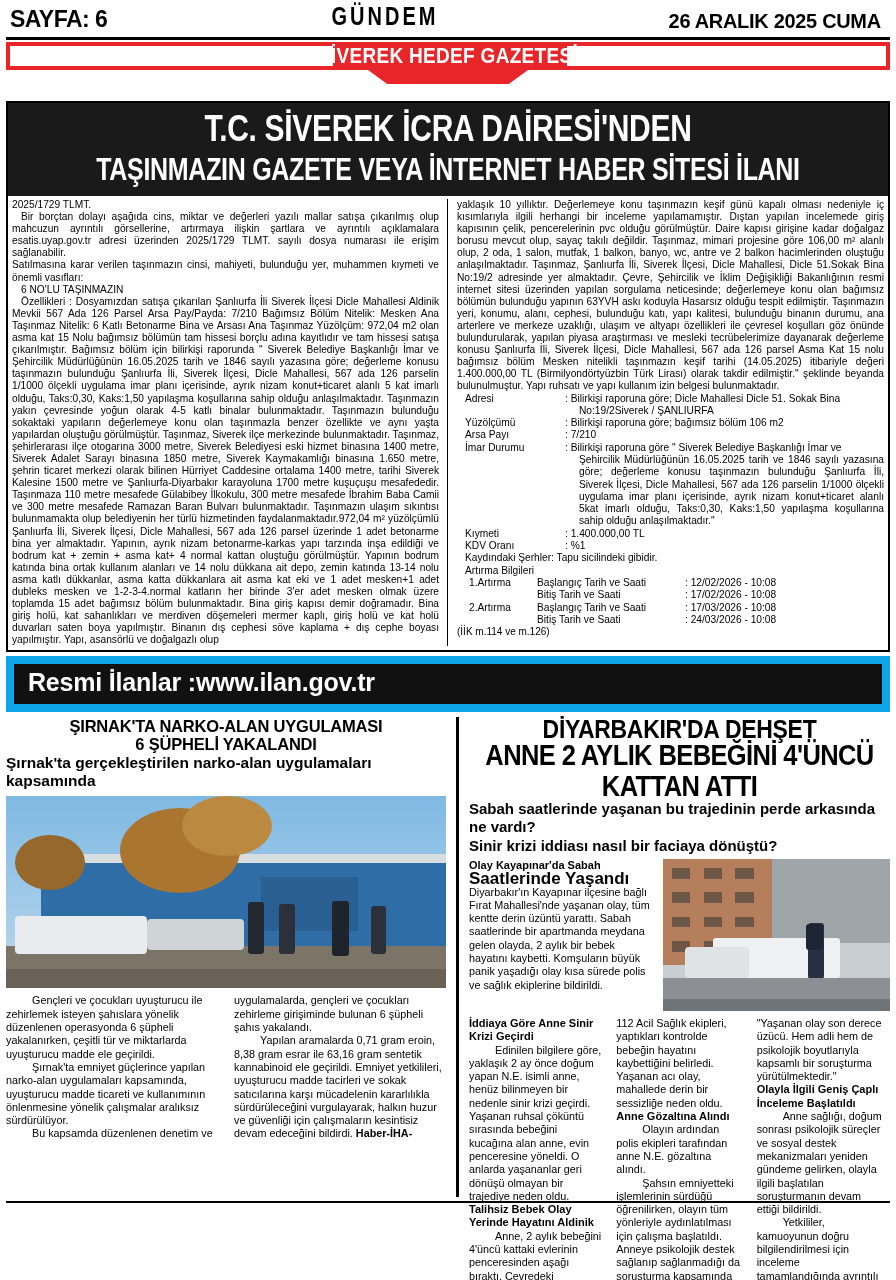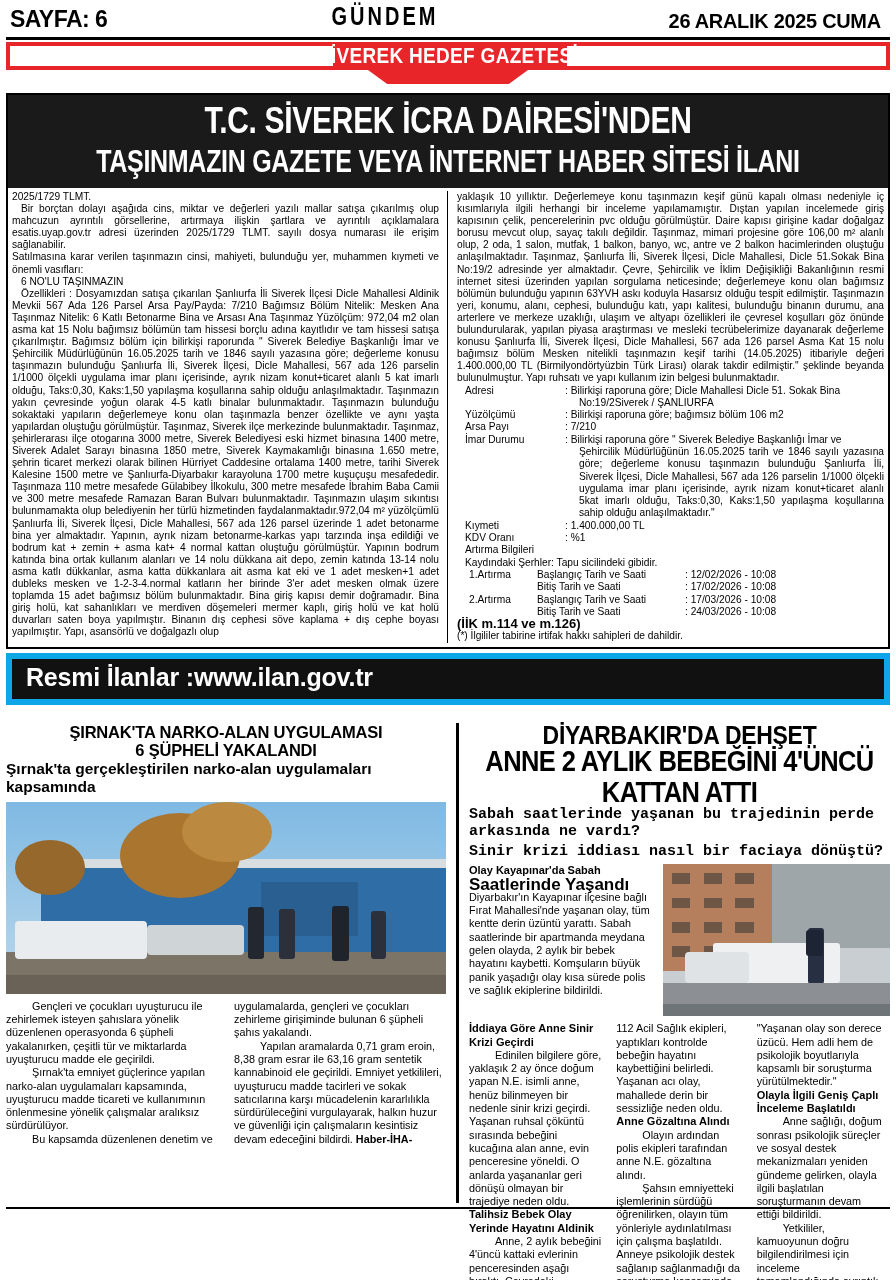--- a/index.html
+++ b/index.html
@@ -47,7 +47,7 @@
   }
 
   
-  .notice-outer { border: 2px solid #000; margin-top: 9px; }
+  .notice-outer { border: 2px solid #000; margin-top: 17px; }
   .notice-head {
     background: #1a1a1a; color: #fff; text-align: center;
     padding: 9px 6px 12px 6px;

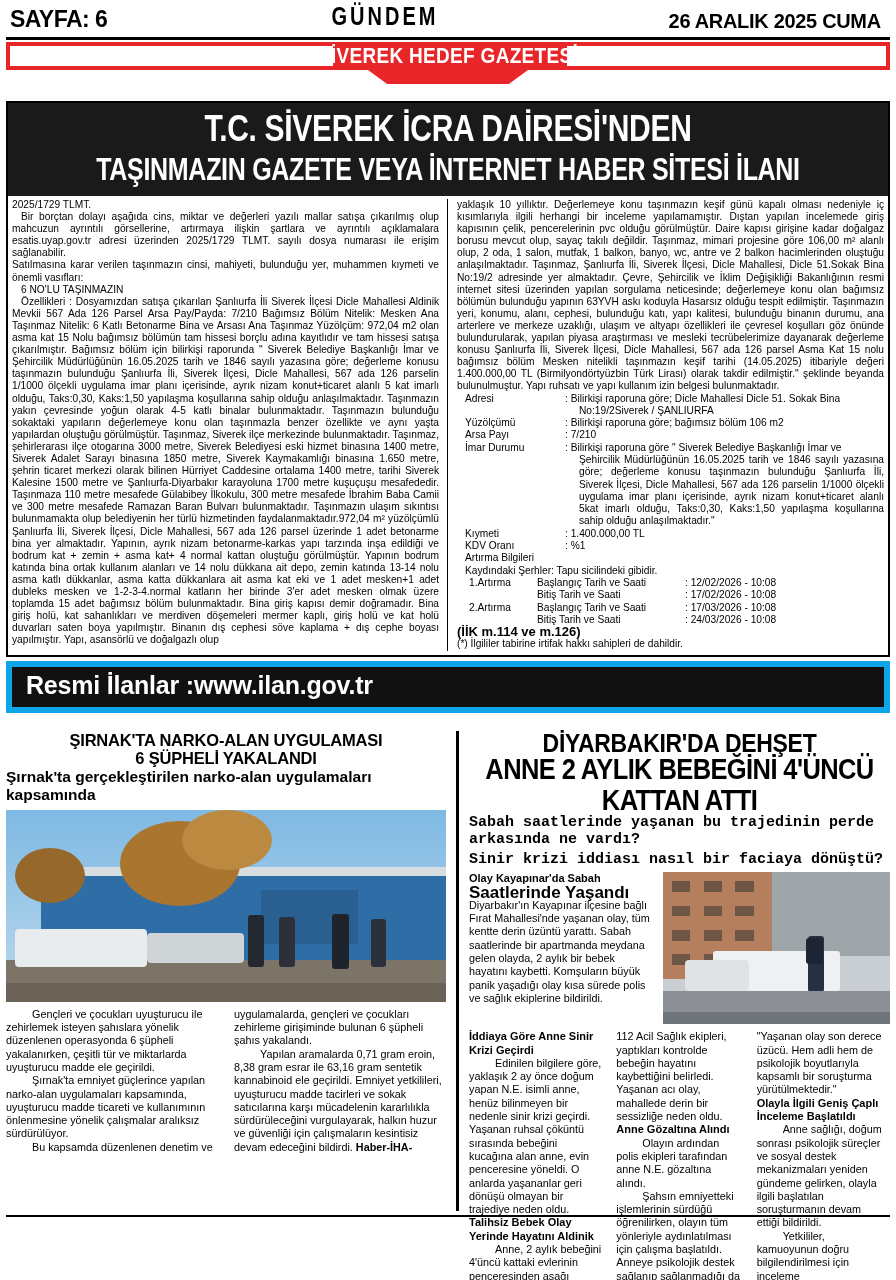--- a/index.html
+++ b/index.html
@@ -220,8 +220,8 @@
           <div class="v">: %1</div>
         </div>
 
+        <div class="defplain">Kaydındaki Şerhler: Tapu sicilindeki gibidir.</div>
         <div class="defplain">Artırma Bilgileri</div>
-        <div class="defplain">Kaydındaki Şerhler: Tapu sicilindeki gibidir.</div>
 
         <div class="bidrow">
           <div class="a">1.Artırma</div>

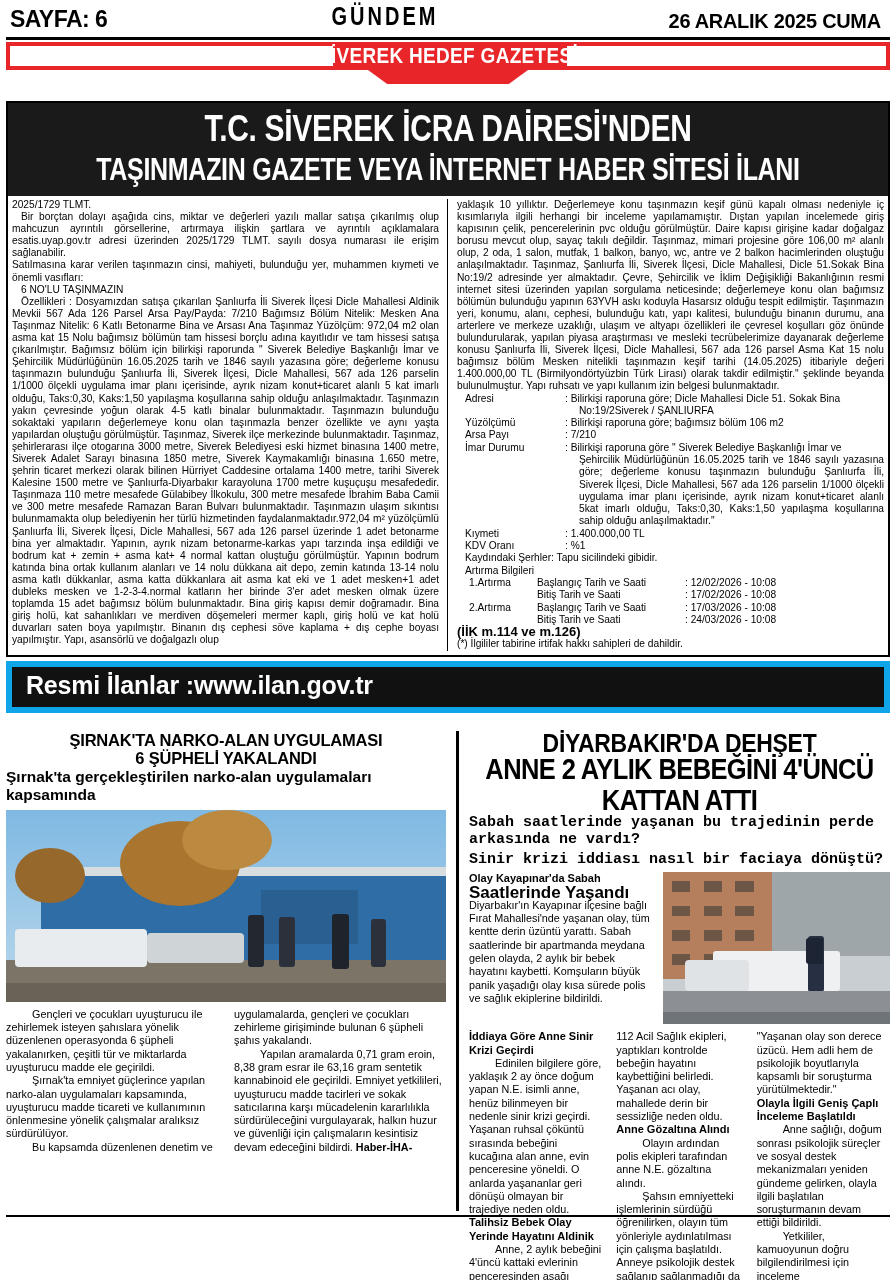--- a/index.html
+++ b/index.html
@@ -244,7 +244,7 @@
           <div class="c">: 24/03/2026 - 10:08</div>
         </div>
 
-        <div style="font-size:13px;line-height:12.3px;font-weight:bold;">(İİK m.114 ve m.126)</div>
+        <div style="font-size:10px;line-height:12.3px;">(İİK m.114 ve m.126)</div>
         <div style="font-size:10.2px;line-height:12.3px;">(*) İlgililer tabirine irtifak hakkı sahipleri de dahildir.</div>
       </div>
     </div>

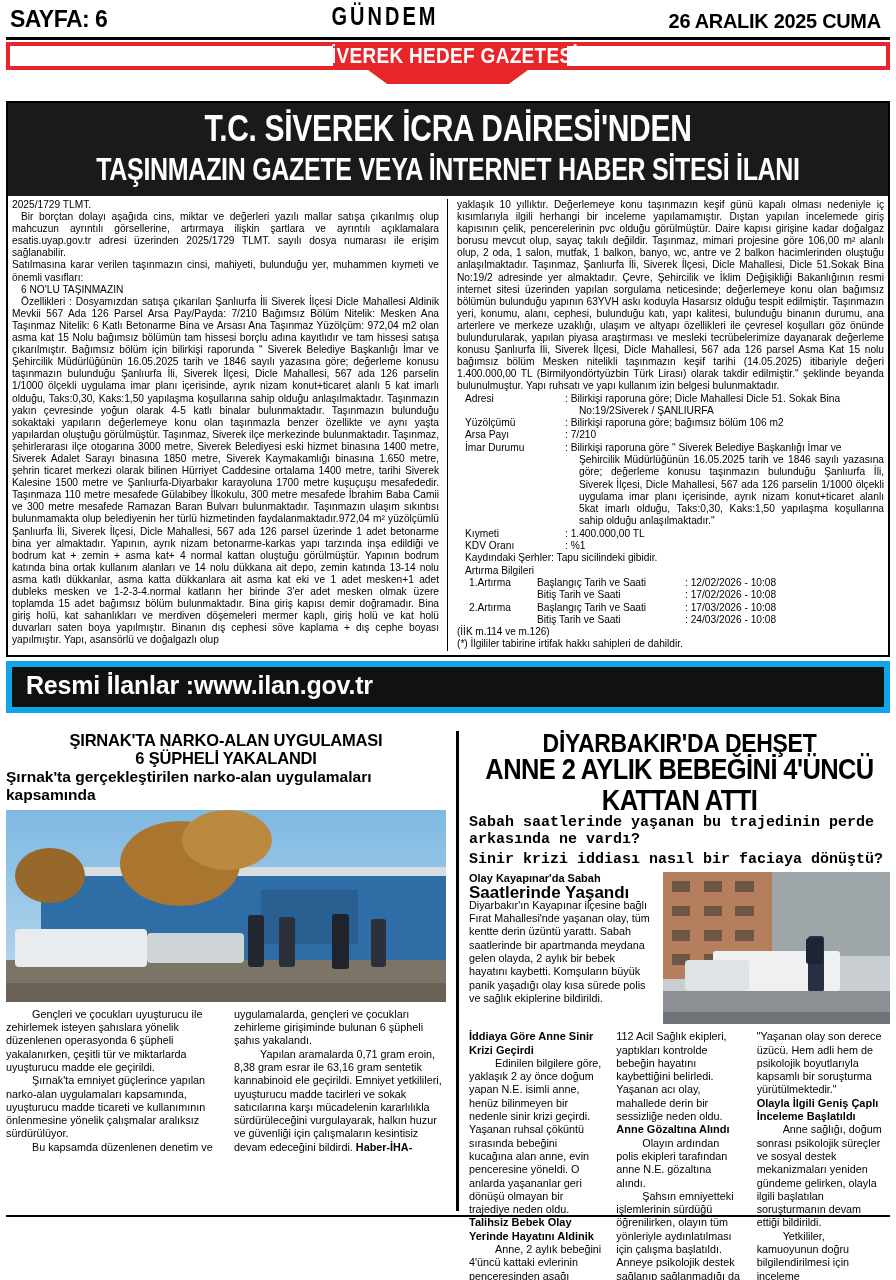--- a/index.html
+++ b/index.html
@@ -245,7 +245,6 @@
         </div>
 
         <div style="font-size:10px;line-height:12.3px;">(İİK m.114 ve m.126)</div>
-        <div style="font-size:10.2px;line-height:12.3px;">(*) İlgililer tabirine irtifak hakkı sahipleri de dahildir.</div>
       </div>
     </div>
   </div>

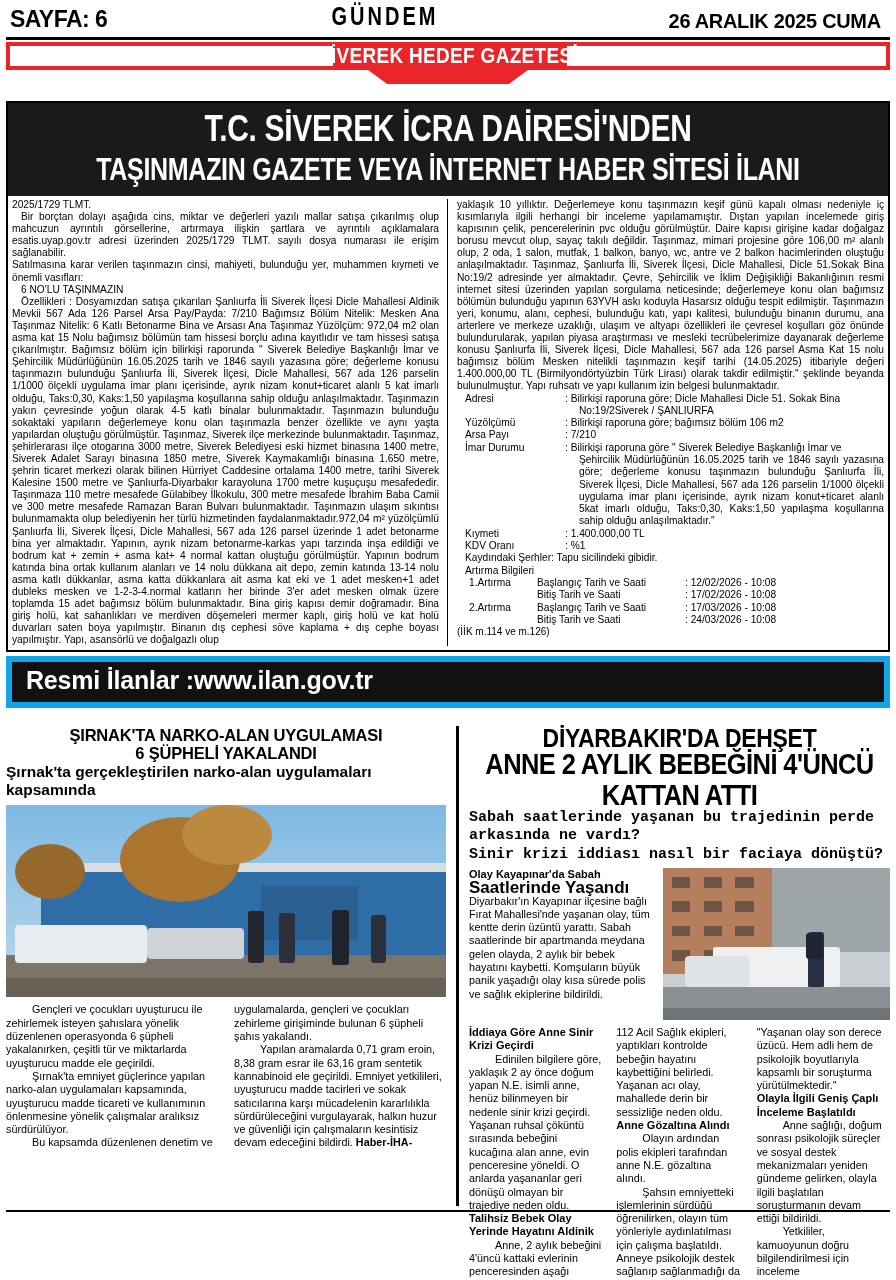--- a/index.html
+++ b/index.html
@@ -82,7 +82,7 @@
   .official {
     background: #111; color: #fff; margin-top: 4px;
     display: flex; align-items: center; justify-content: space-between;
-    padding: 4px 7px 7px 14px; border: 6px solid #0ea5e9;
+    padding: 4px 7px 7px 14px; border: 8px solid #0ea5e9;
   }
   .official .o-left { font-size: 25px; font-weight: bold; letter-spacing: -0.2px; }
   .official .o-right { font-size: 24px; font-weight: bold; letter-spacing: -0.3px; margin-right: 40px; }

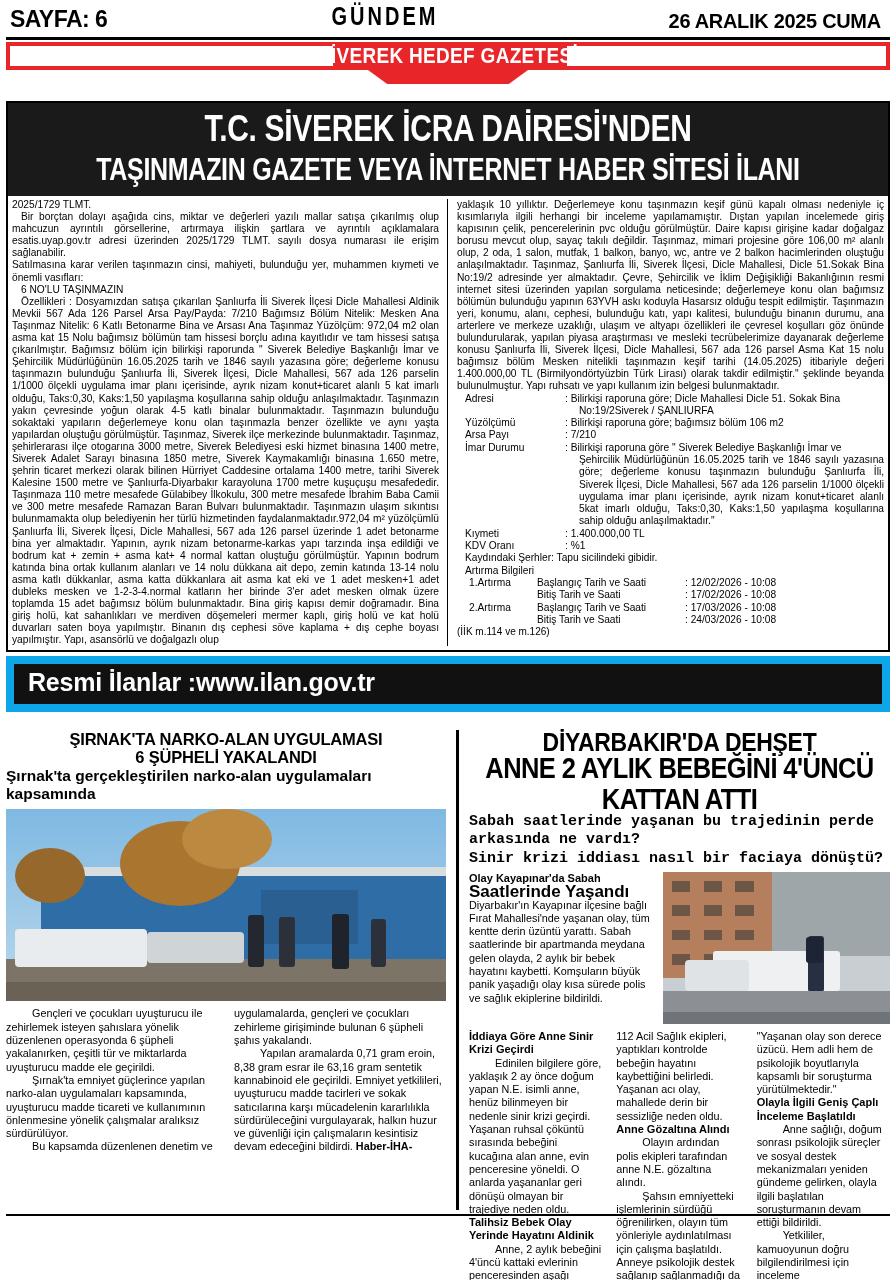--- a/index.html
+++ b/index.html
@@ -88,7 +88,7 @@
   .official .o-right { font-size: 24px; font-weight: bold; letter-spacing: -0.3px; margin-right: 40px; }
 
   
-  .bottom { display: flex; margin-top: 18px; height: 480px; justify-content: space-between; }
+  .bottom { display: flex; margin-top: 5px; height: 480px; justify-content: space-between; }
   .bcol-left { width: 448px; padding-right: 8px; }
   .divider-v { width: 3px; background: #000; flex: none; margin: 0 2px; }
   .bcol-right { flex: 1; padding-left: 8px; }

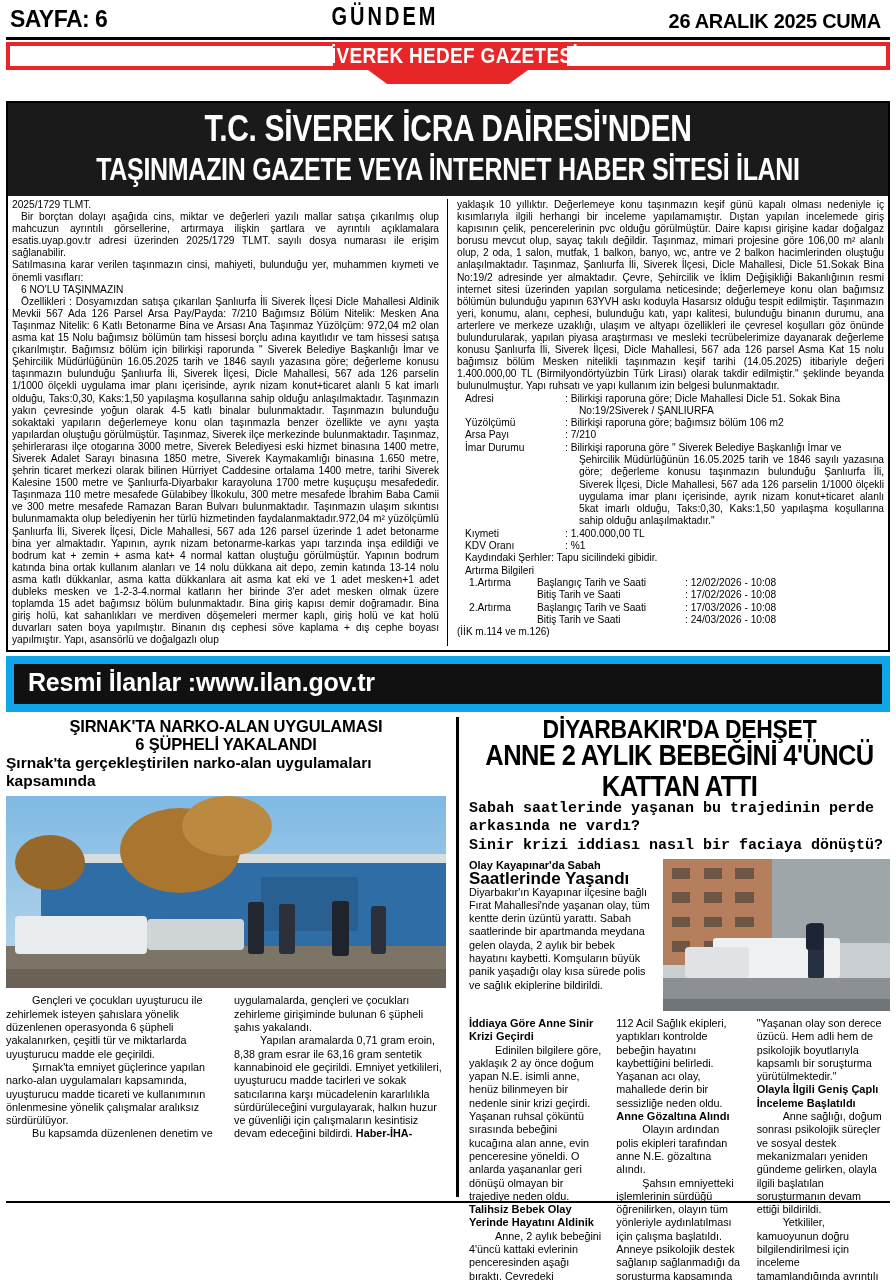--- a/index.html
+++ b/index.html
@@ -131,7 +131,7 @@
     letter-spacing: -0.6px; transform: scaleY(1.12); line-height: 27px;
     margin-top: 3px;
   }
-  .hdr-q { font-weight: bold; font-size: 15px; line-height: 17.5px; margin-top: 2px; font-family: Liberation Mono, monospace; }
+  .hdr-q { font-weight: bold; font-size: 15px; line-height: 17.5px; margin-top: 2px; }
 
   .frame-bottom { border-bottom: 2px solid #000; margin-top: 4px; }
 

